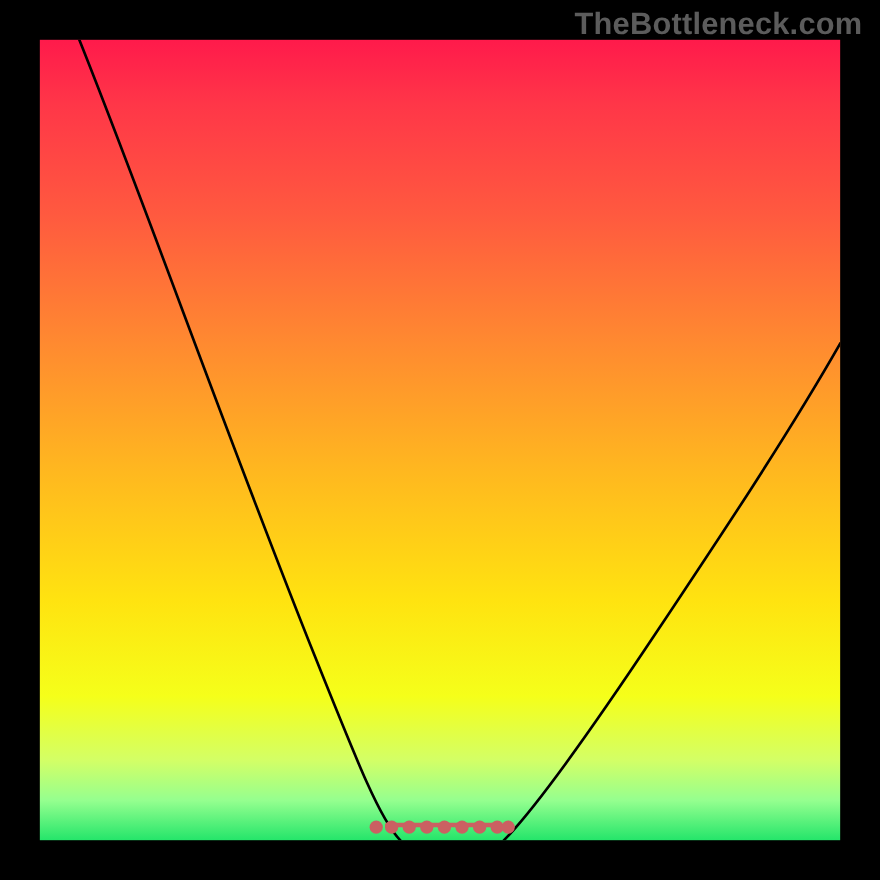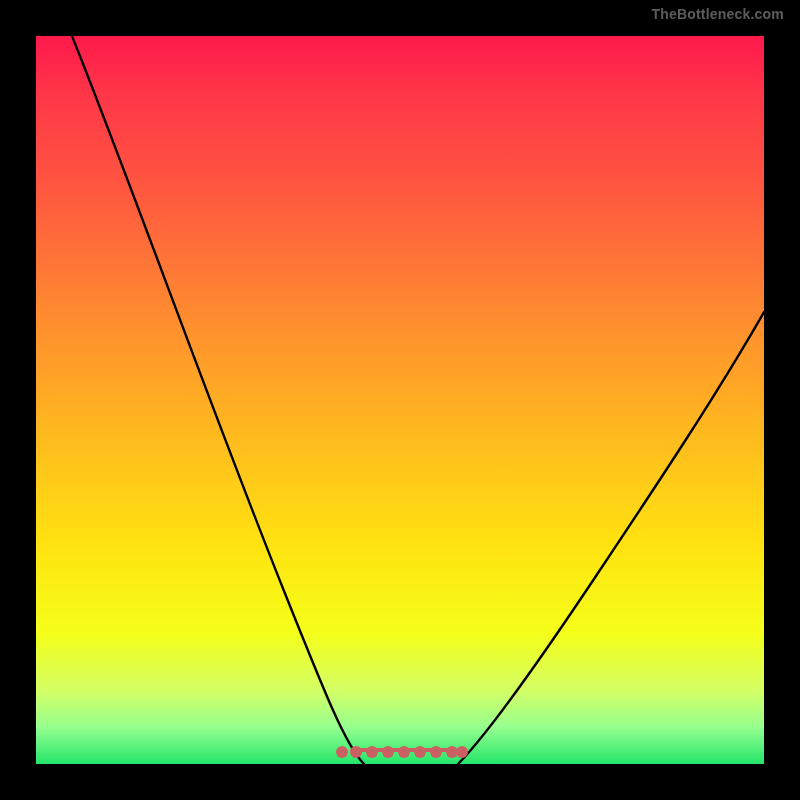--- a/index.html
+++ b/index.html
@@ -24,7 +24,7 @@
     top: 6px;
     right: 16px;
     color: #5c5c5c;
-    font-size: 14px;
+    font-size: 28px;
     font-weight: 600;
     letter-spacing: 0.2px;
     z-index: 40;

